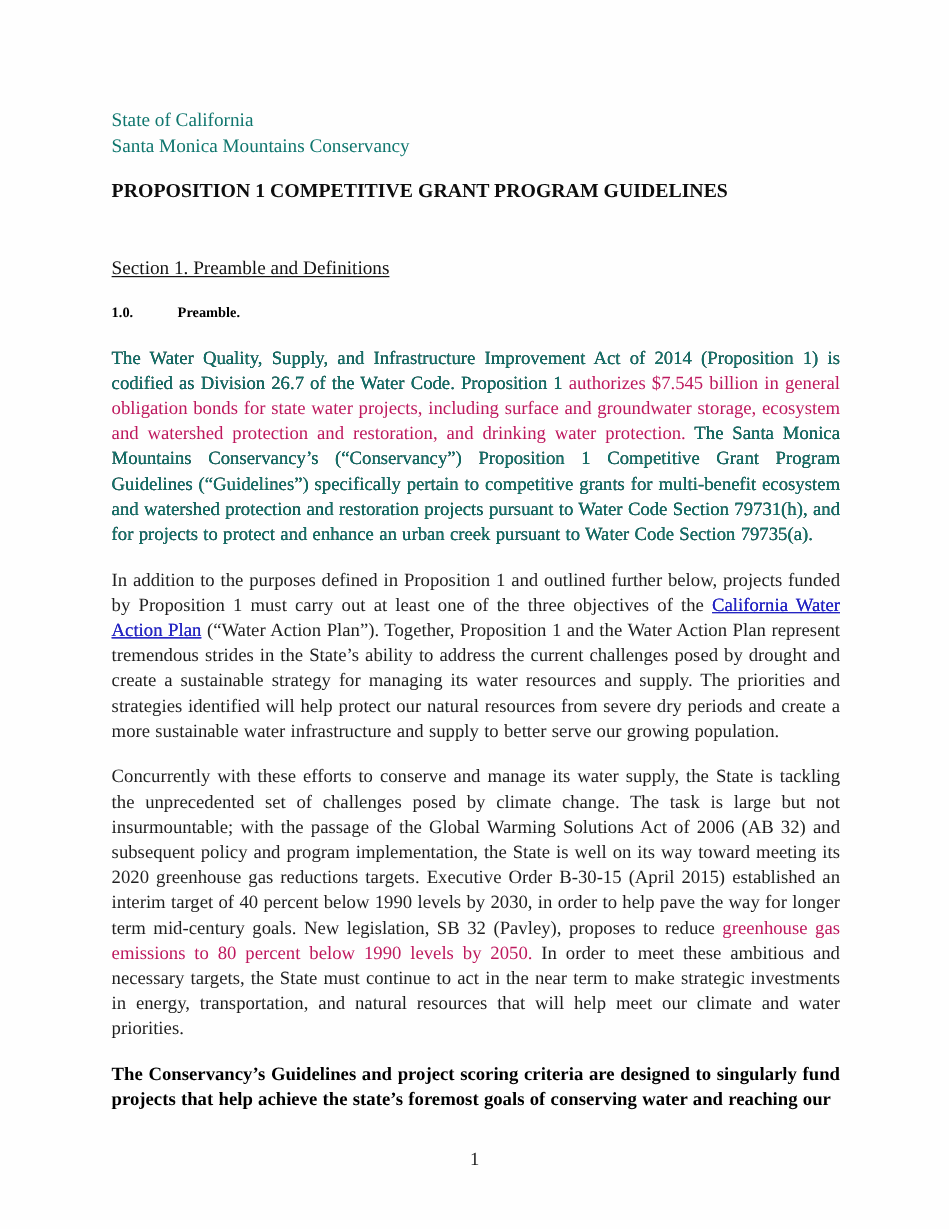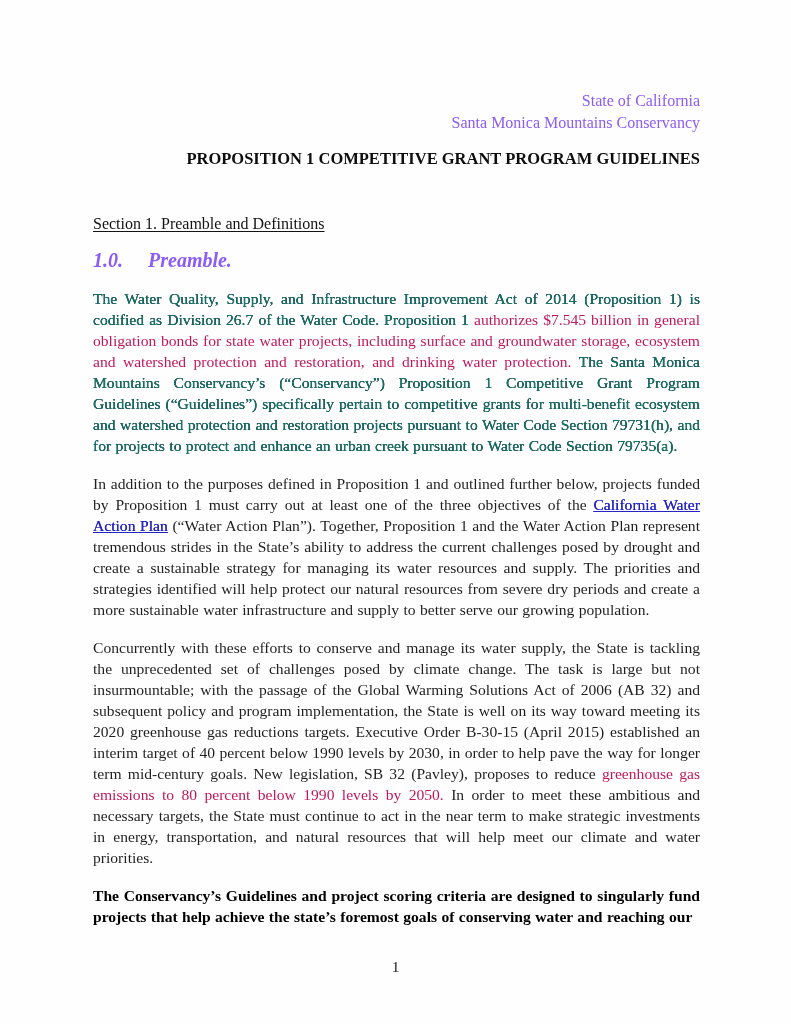--- a/index.html
+++ b/index.html
@@ -20,10 +20,10 @@
     overflow: hidden;
   }
   .letterhead {
-    text-align: right;
+    text-align: left;
     font-size: 16px;
     line-height: 22px;
-    color: #8b5cf6;
+    color: #0f766e;
   }
   .doc-title {
     text-align: right;

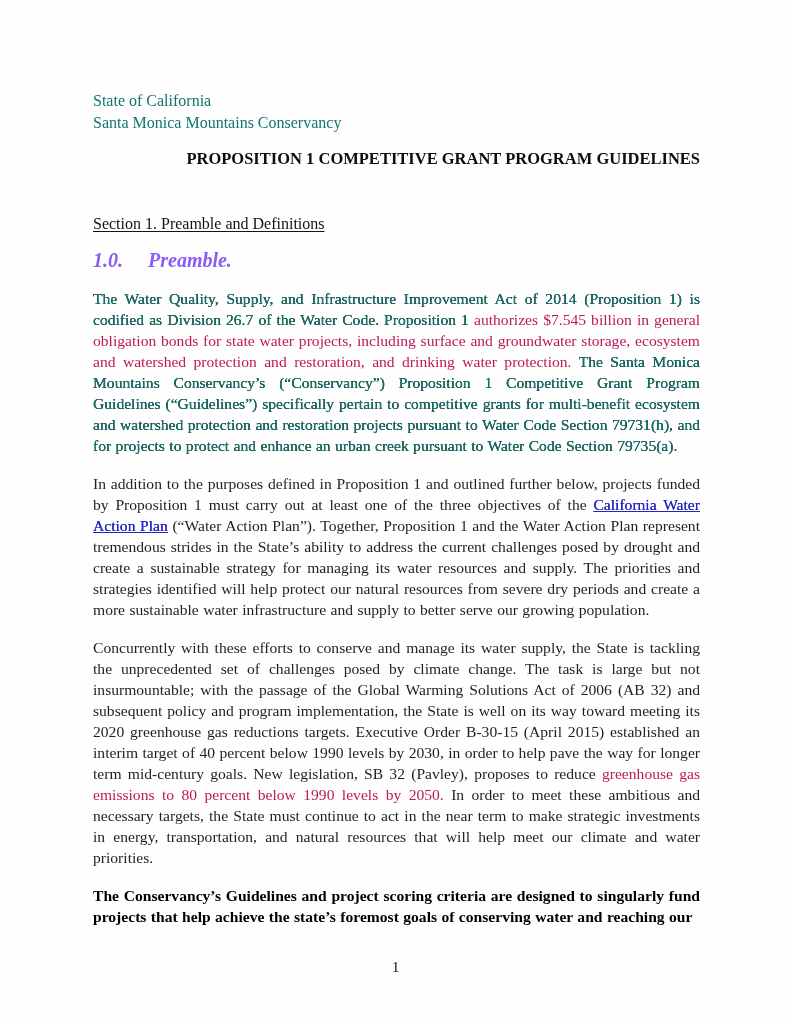--- a/index.html
+++ b/index.html
@@ -26,7 +26,7 @@
     color: #0f766e;
   }
   .doc-title {
-    text-align: right;
+    text-align: left;
     font-weight: bold;
     font-size: 16.5px;
     line-height: 22px;

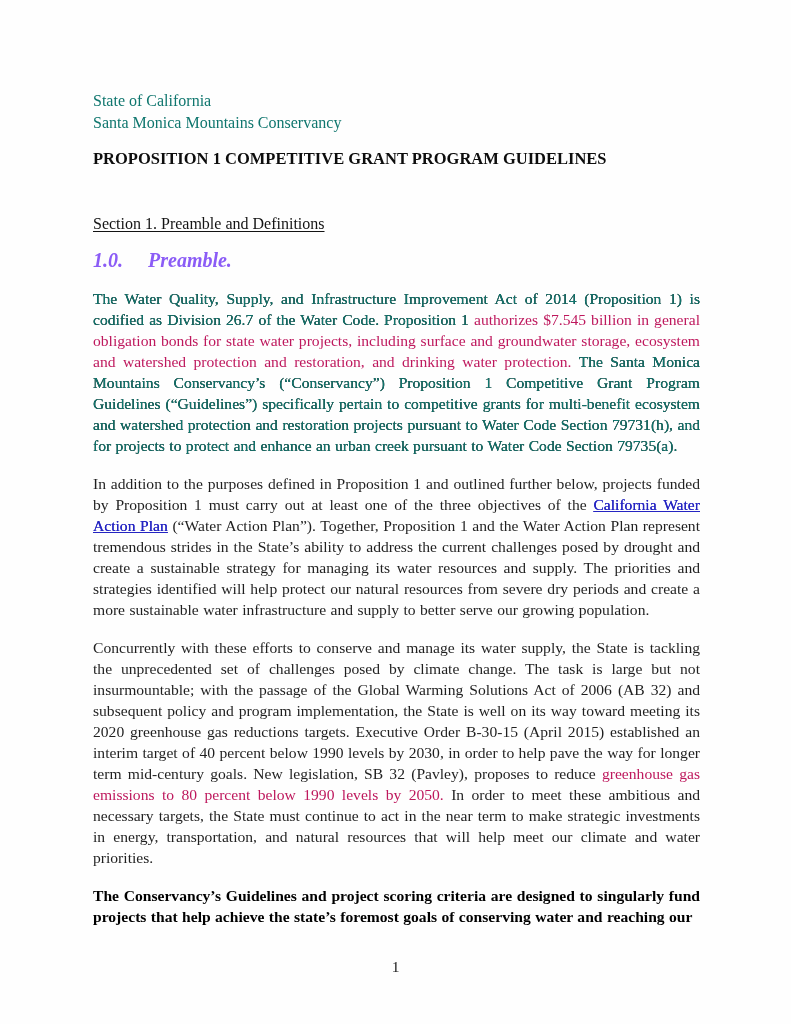--- a/index.html
+++ b/index.html
@@ -43,11 +43,10 @@
   }
   .subsection {
     margin-top: 14px;
-    font-size: 20px;
+    font-size: 12px;
     line-height: 22px;
     font-weight: bold;
-    font-style: italic;
-    color: #8b5cf6;
+    color: #000000;
   }
   .subsection .subnum {
     display: inline-block;

